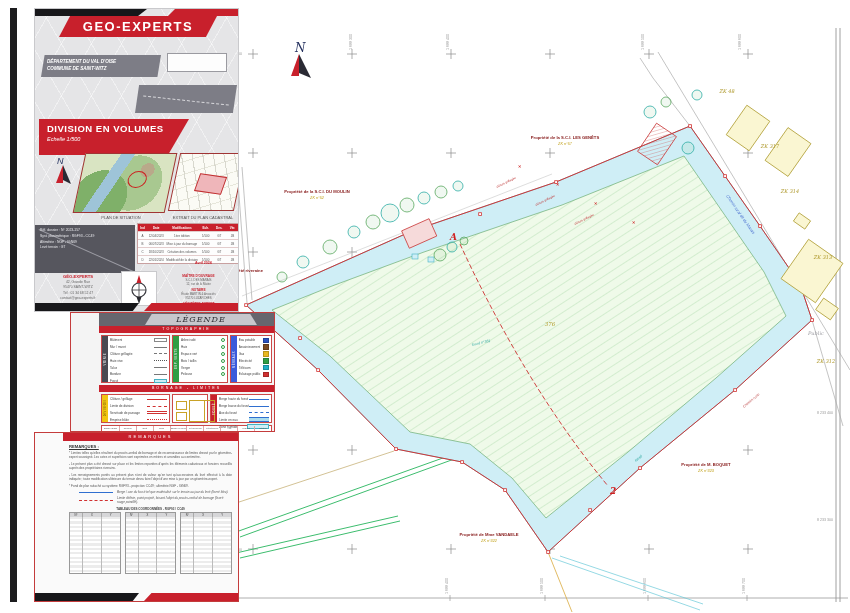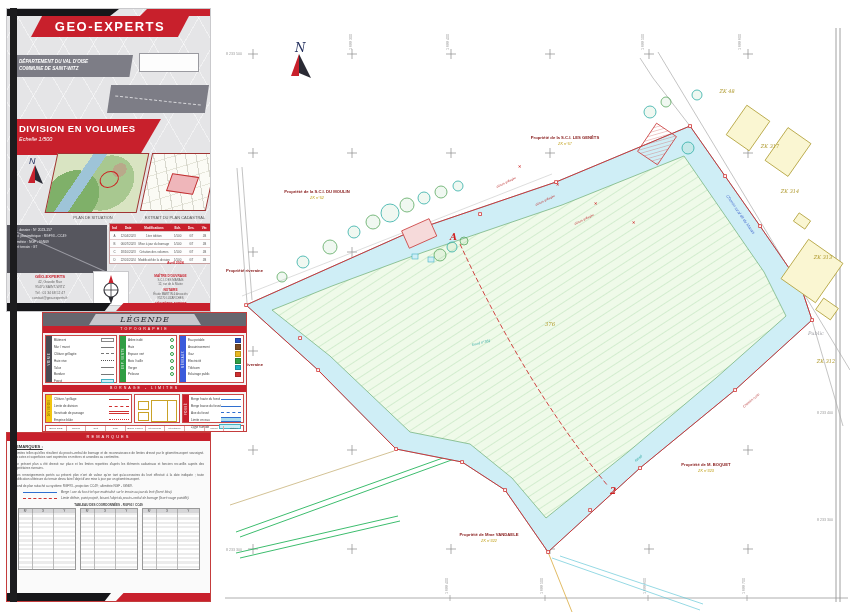--- a/index.html
+++ b/index.html
@@ -24,8 +24,8 @@
 
   
   .leftbar{position:absolute;left:10px;top:8px;width:7px;height:594px;background:#1c1c1e;z-index:3;}
-  .card{position:absolute;left:6px;width:205px;background:#e5e5e7;border:1px solid #c9c9cc;
-        box-sizing:border-box;z-index:2;overflow:hidden;}
+  .card{position:absolute;left:34px;width:205px;background:#e5e5e7;border:1px solid #c9c9cc;
+        box-sizing:border-box;z-index:2;overflow:hidden;padding-left:28px;}
   .card .tri-bg{position:absolute;inset:0;
      background:
       repeating-linear-gradient(60deg,rgba(255,255,255,.45) 0 1px,transparent 1px 26px),

